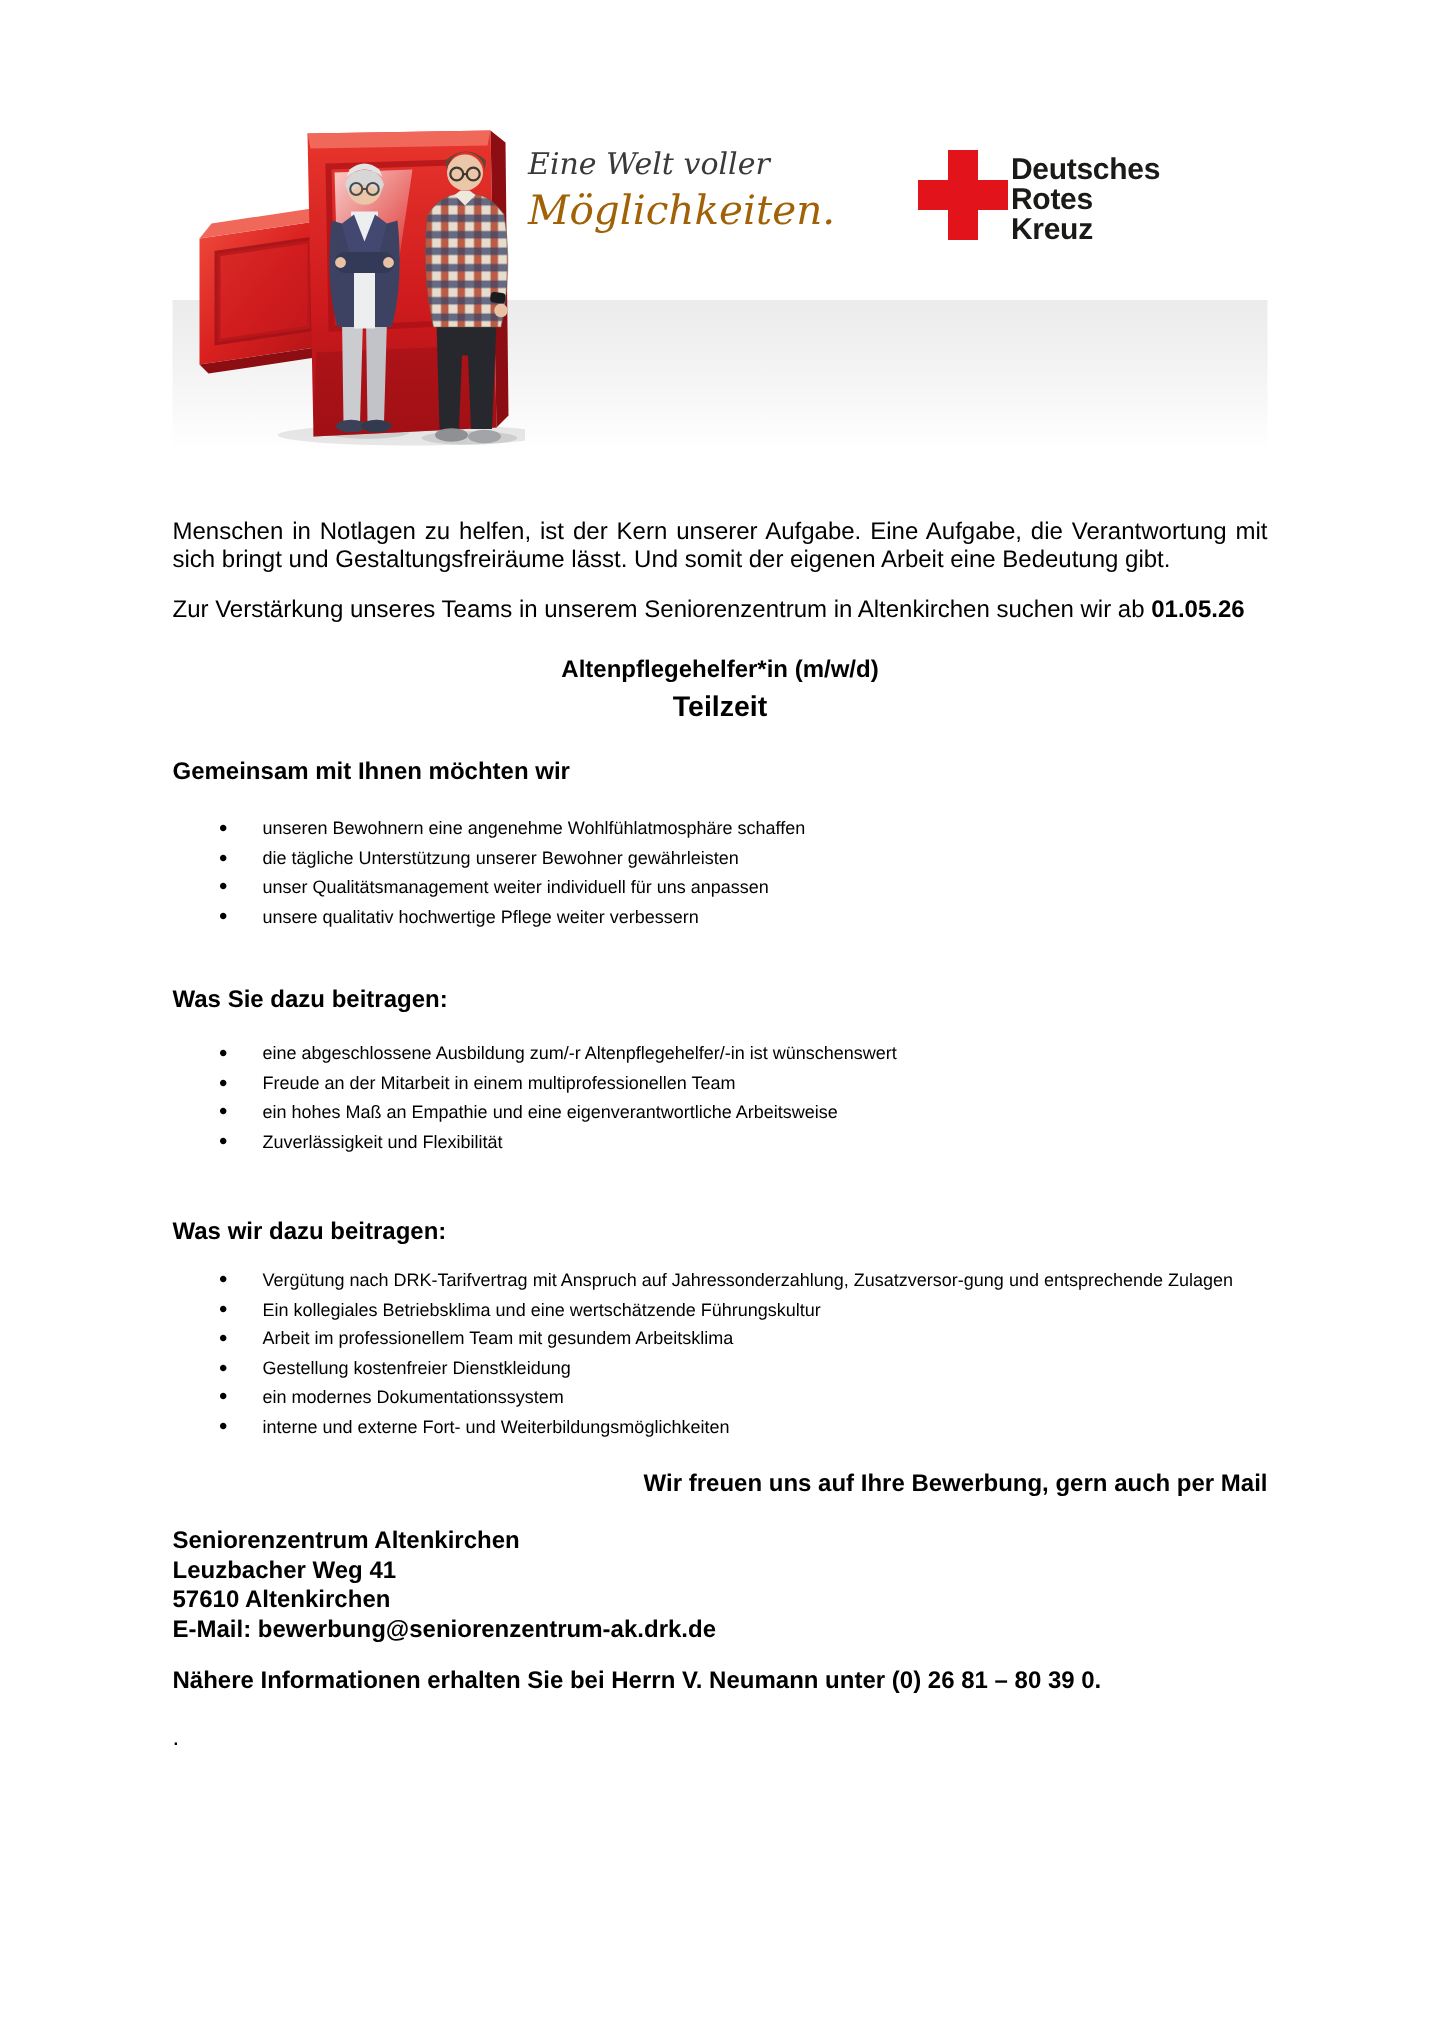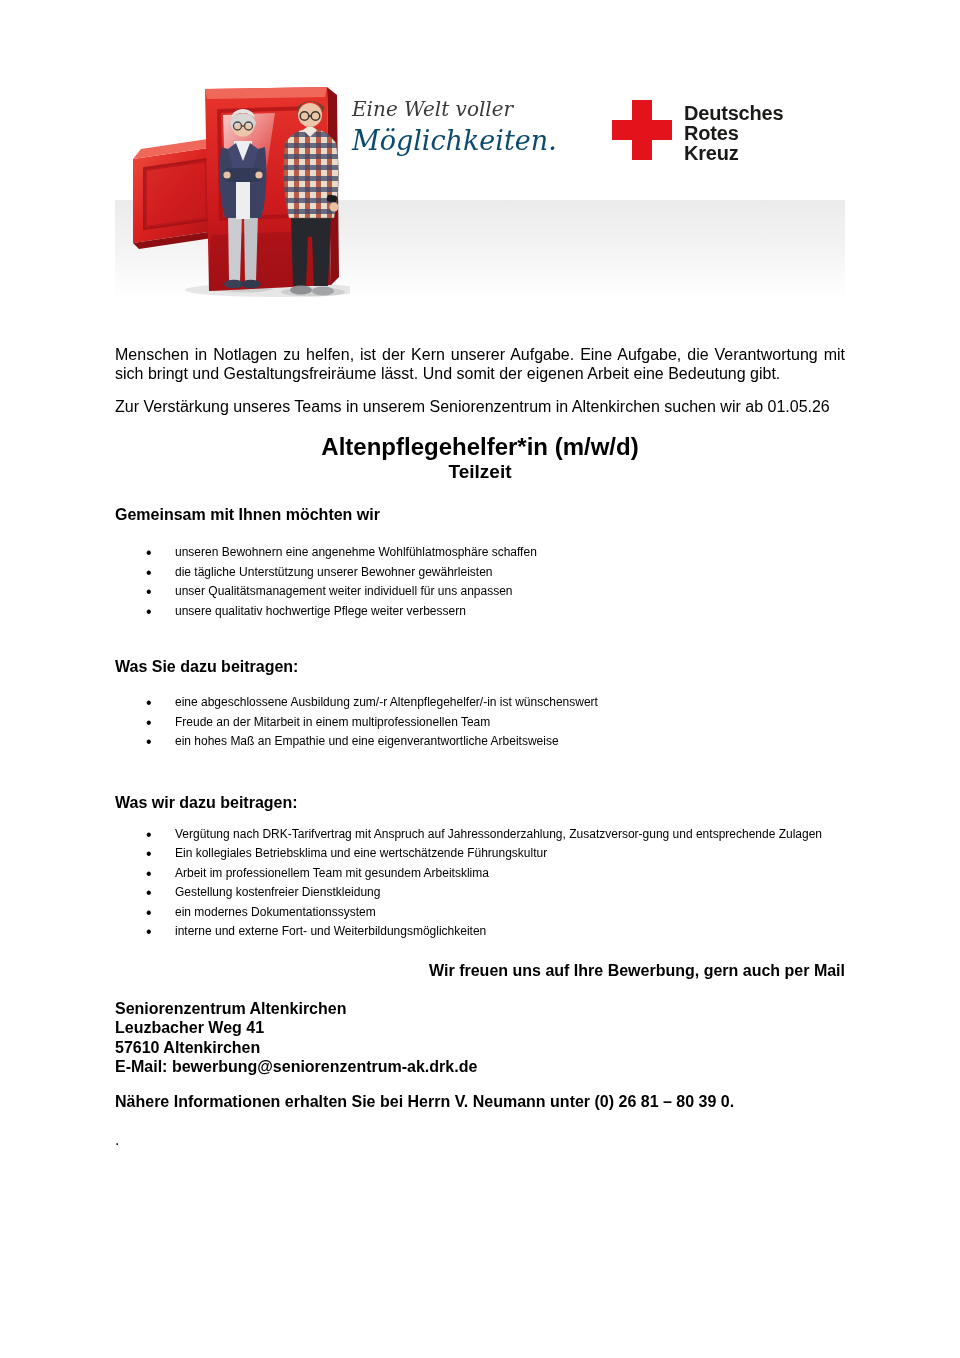--- a/index.html
+++ b/index.html
@@ -29,7 +29,7 @@
   .logo-cross .v { position: absolute; left: 20px; top: 0; width: 20px; height: 60px; }
   .logo-cross .h { position: absolute; left: 0; top: 20px; width: 60px; height: 20px; }
   .logo-text {
-    margin-left: 12px; font-weight: bold; font-size: 20px; line-height: 20px;
+    margin-left: 2px; font-weight: bold; font-size: 20px; line-height: 20px;
     letter-spacing: -0.2px; padding-top: 4px;
   }
 

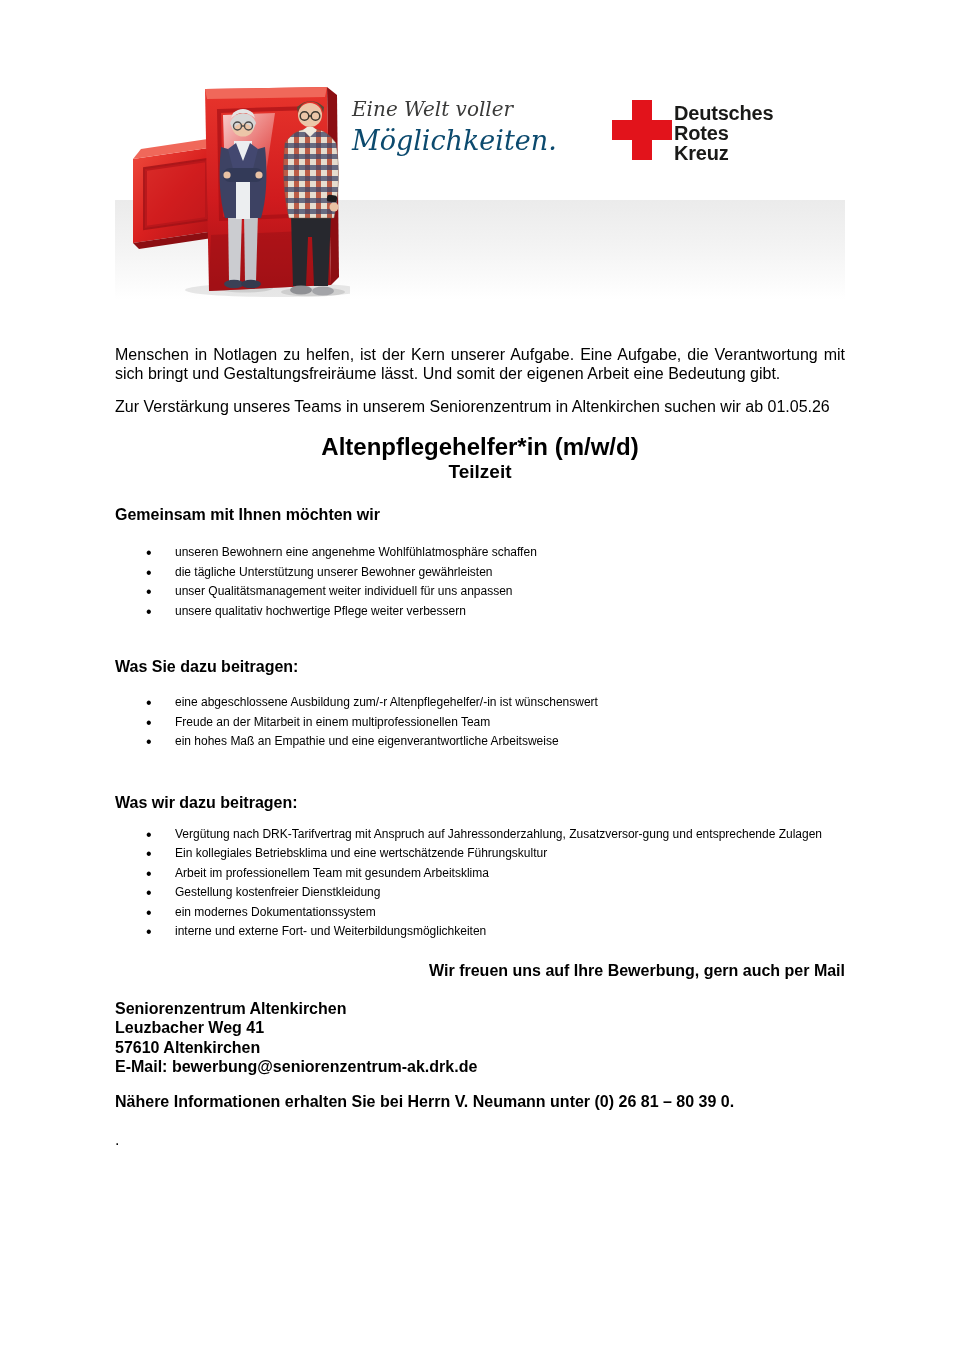--- a/index.html
+++ b/index.html
@@ -157,7 +157,7 @@
 
       <div class="slogan">
         <div class="slogan-1">Eine Welt voller</div>
-        <div class="slogan-2" style="color:#0c4a6e;">Möglichkeiten.</div>
+        <div class="slogan-2" style="color:#a16207;">Möglichkeiten.</div>
       </div>
 
       <div class="logo">

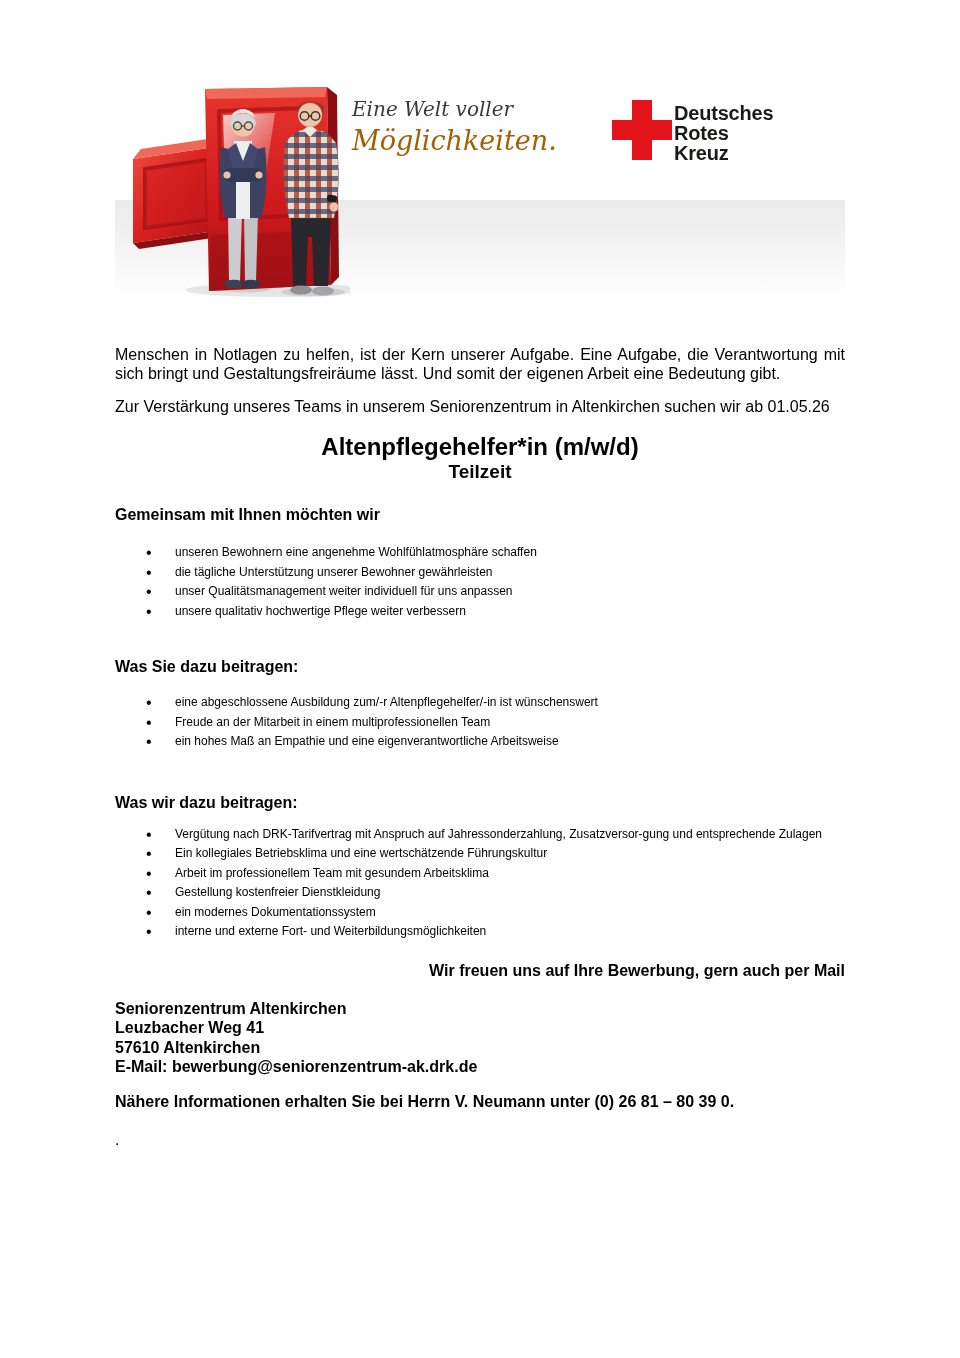--- a/index.html
+++ b/index.html
@@ -37,7 +37,7 @@
   .p { font-size: 16px; line-height: 19px; }
   .p1 { margin-top: 45px; text-align: justify; }
   .p2 { margin-top: 14px; }
-  .b { font-weight: normal; }
+  .b { font-weight: bold; }
 
   .job-title { margin-top: 17px; text-align: center; font-weight: bold; font-size: 24px; line-height: 27px; }
   .job-sub   { text-align: center; font-weight: bold; font-size: 19px; line-height: 23px; }

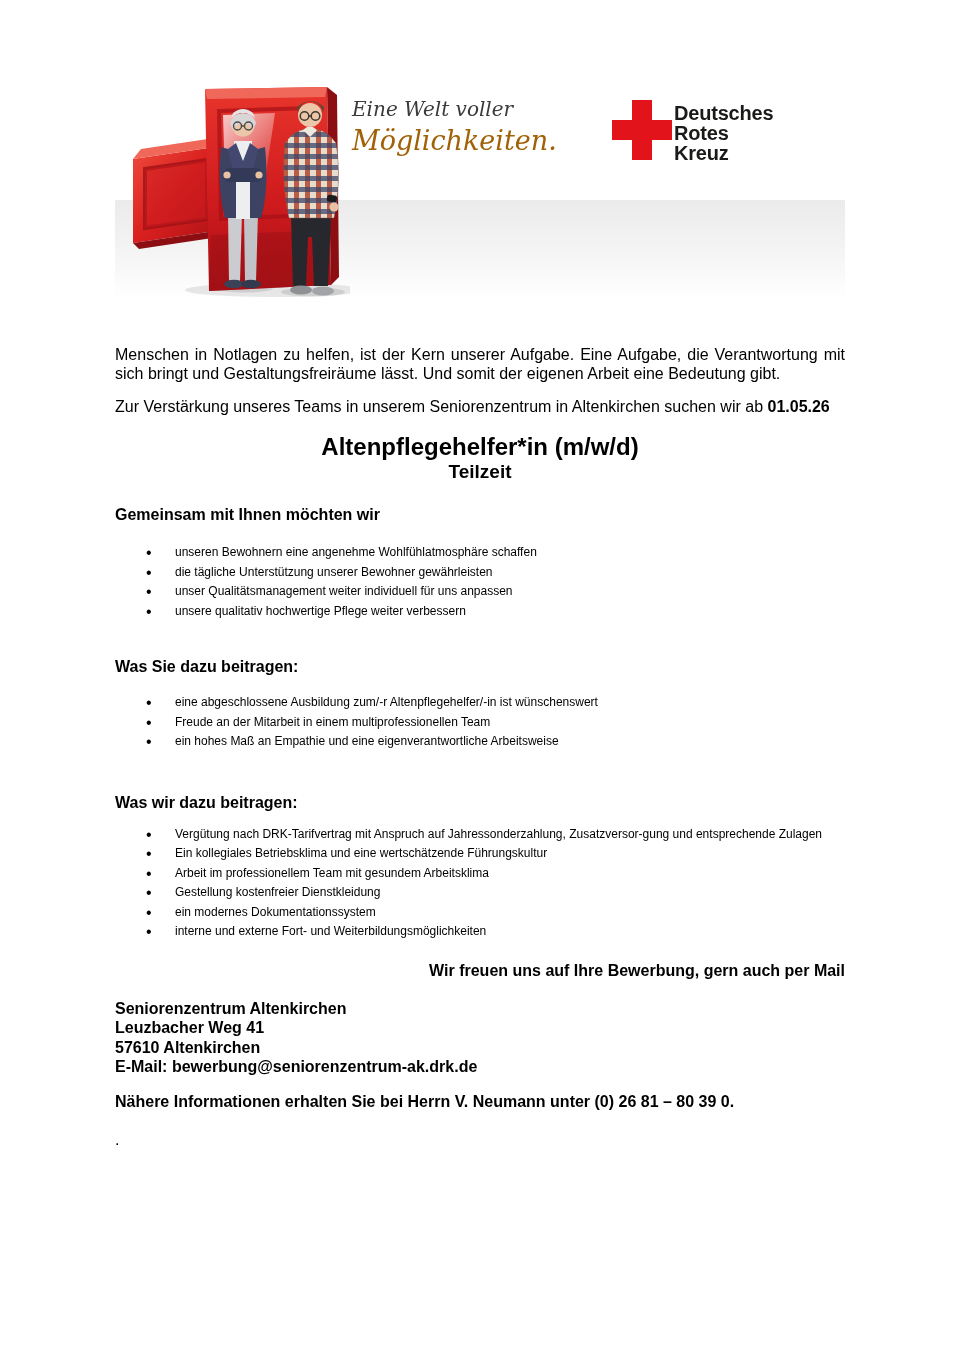--- a/index.html
+++ b/index.html
@@ -39,7 +39,7 @@
   .p2 { margin-top: 14px; }
   .b { font-weight: bold; }
 
-  .job-title { margin-top: 17px; text-align: center; font-weight: bold; font-size: 24px; line-height: 27px; }
+  .job-title { margin-top: 17px; text-align: center; font-weight: bold; font-size: 16px; line-height: 27px; }
   .job-sub   { text-align: center; font-weight: bold; font-size: 19px; line-height: 23px; }
 
   .sec-h { font-weight: bold; font-size: 16px; line-height: 20px; }

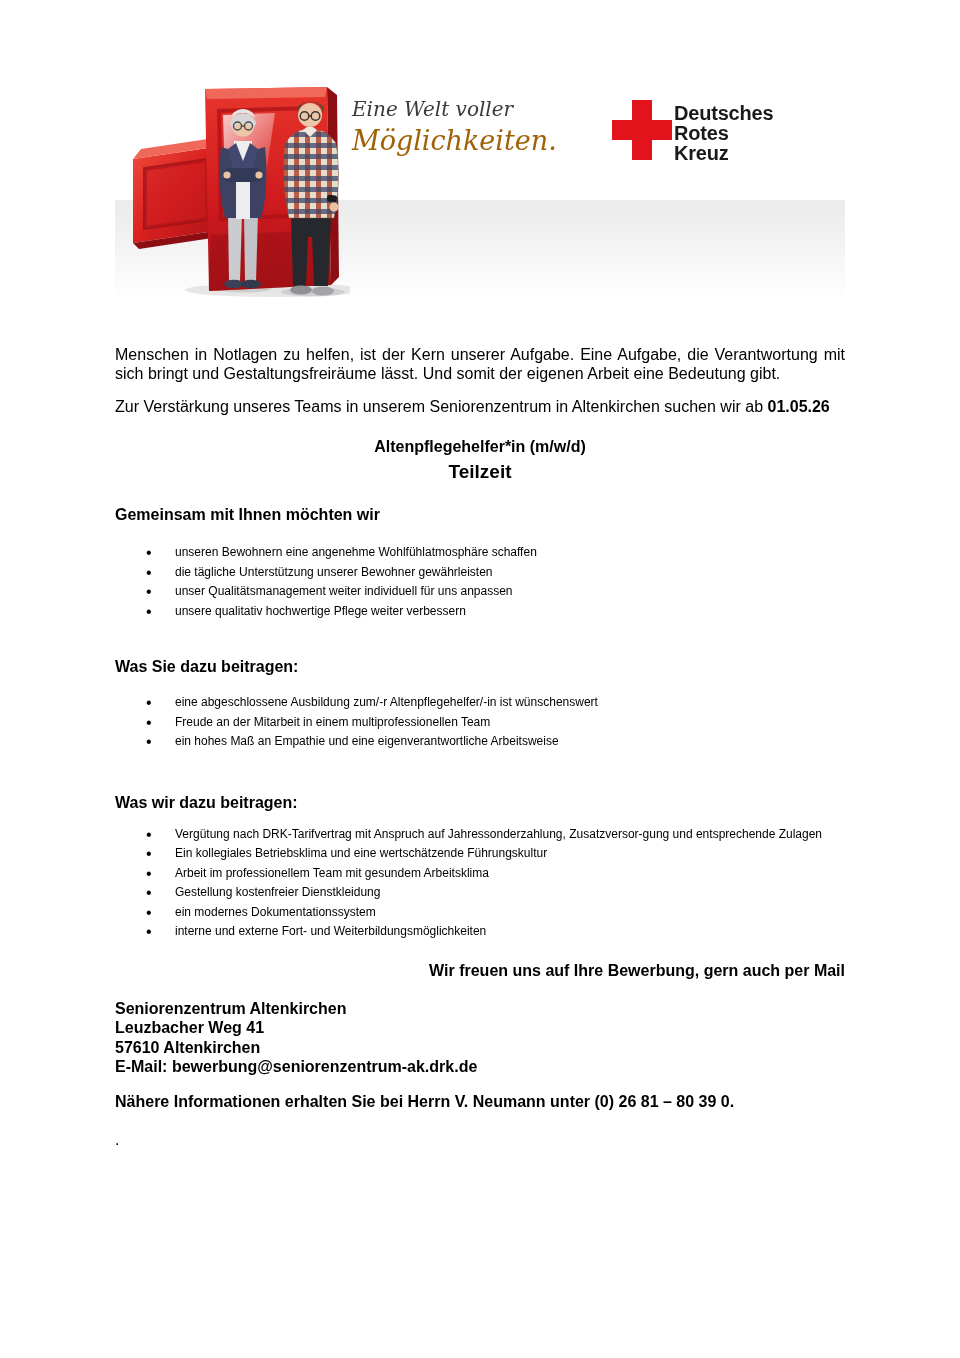--- a/index.html
+++ b/index.html
@@ -196,6 +196,7 @@
         <li>eine abgeschlossene Ausbildung zum/-r Altenpflegehelfer/-in ist wünschenswert</li>
         <li>Freude an der Mitarbeit in einem multiprofessionellen Team</li>
         <li>ein hohes Maß an Empathie und eine eigenverantwortliche Arbeitsweise</li>
+        <li>Zuverlässigkeit und Flexibilität</li>
       </ul>
     </div>
 

